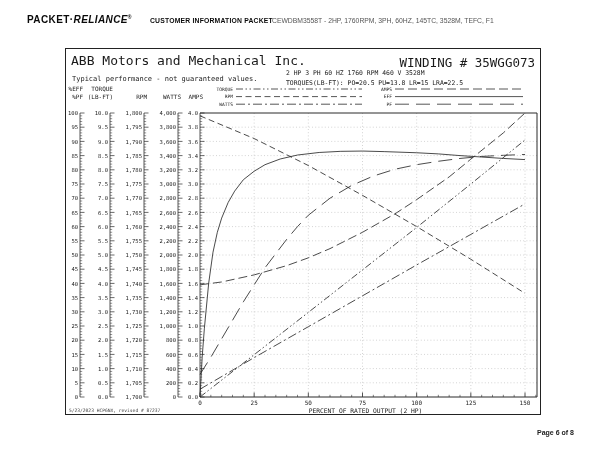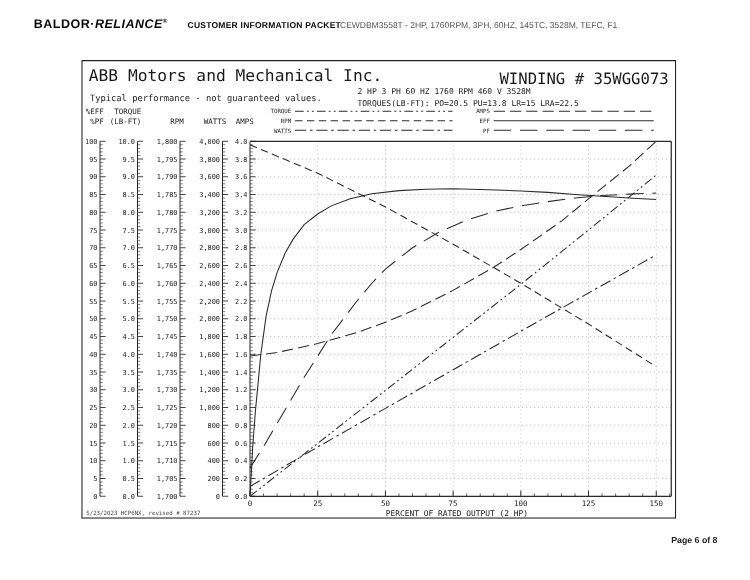--- a/index.html
+++ b/index.html
@@ -26,7 +26,7 @@
 <div id="page">
 
   <div id="logo" class="abs">
-    <span>BALDOR</span><span>·</span><span class="rel">RELIANCE</span><span class="reg">®</span>
+    <span>PACKET</span><span>·</span><span class="rel">RELIANCE</span><span class="reg">®</span>
   </div>
 
   <div id="packet-title" class="abs">CUSTOMER INFORMATION PACKET</div>

